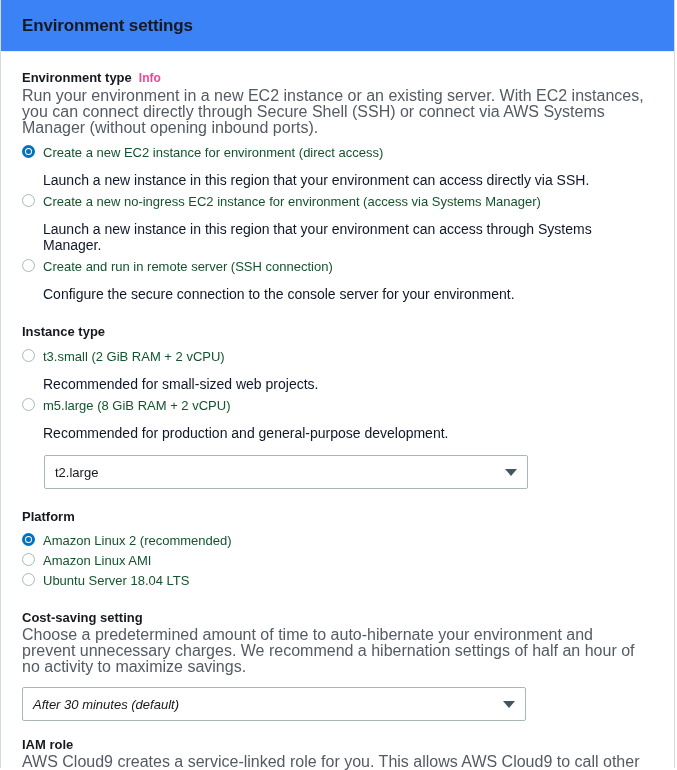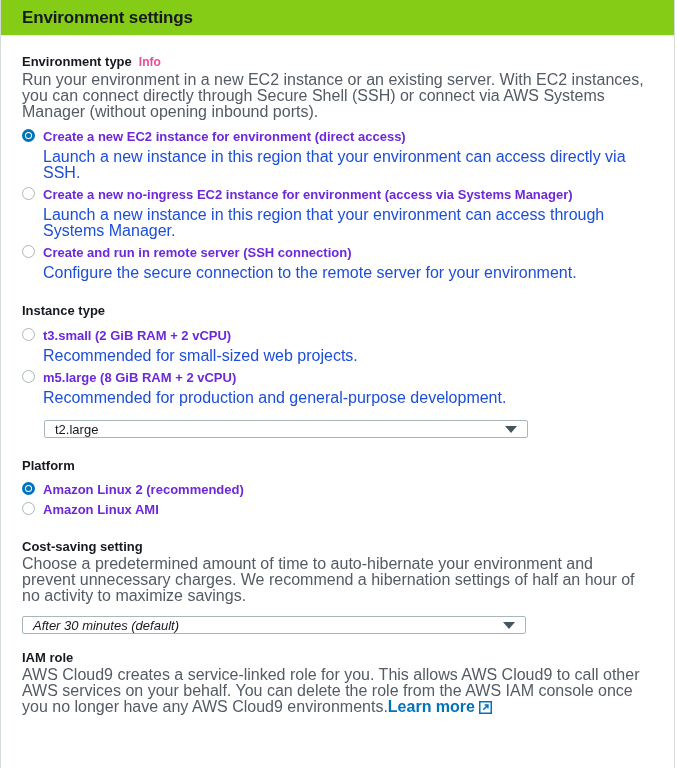--- a/index.html
+++ b/index.html
@@ -27,9 +27,9 @@
   }
 
   .panel-header {
-    height: 36px;
+    height: 52px;
     box-sizing: border-box;
-    background: #84cc16;
+    background: #3b82f6;
     border-bottom: 1px solid #eaeded;
     display: flex;
     align-items: center;

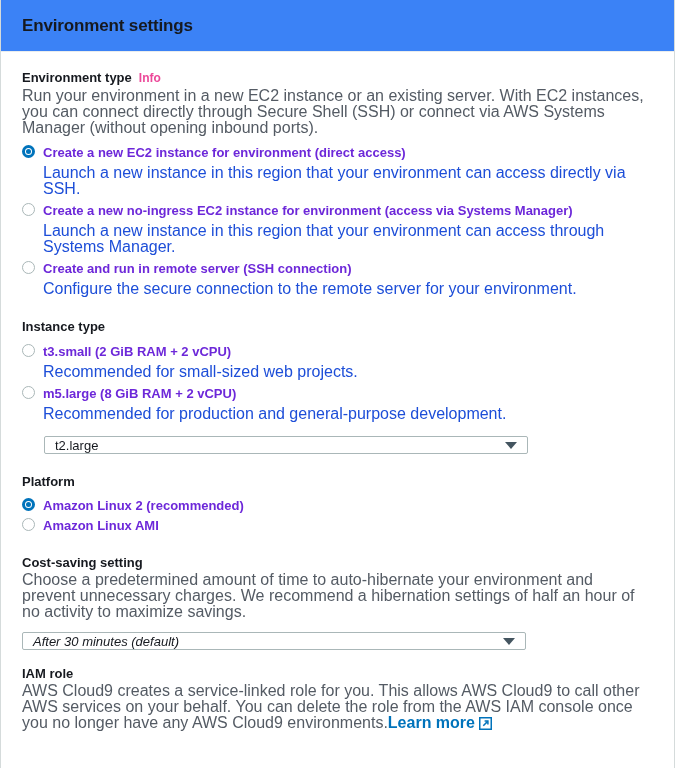--- a/index.html
+++ b/index.html
@@ -114,8 +114,8 @@
   .radio-texts { flex: 1 1 auto; min-width: 0; }
   .radio-label {
     font-size: 13px;
-    font-weight: bold;
-    color: #6d28d9;
+    font-weight: normal;
+    color: #14532d;
     line-height: 16px;
   }
   .radio-desc {

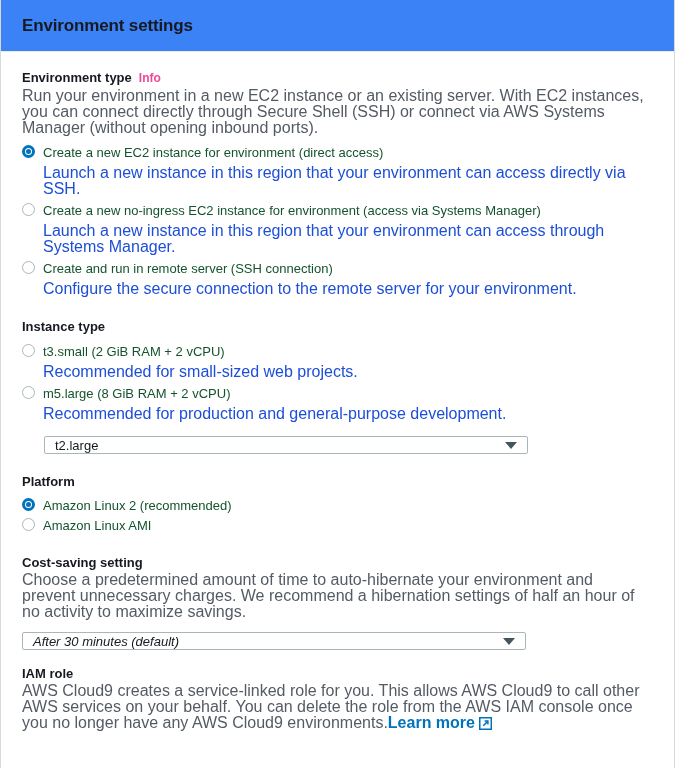--- a/index.html
+++ b/index.html
@@ -119,10 +119,10 @@
     line-height: 16px;
   }
   .radio-desc {
-    font-size: 16px;
-    color: #1d4ed8;
+    font-size: 14px;
+    color: #0f172a;
     line-height: 16px;
-    margin-top: 4px;
+    margin-top: 11px;
   }
 
   

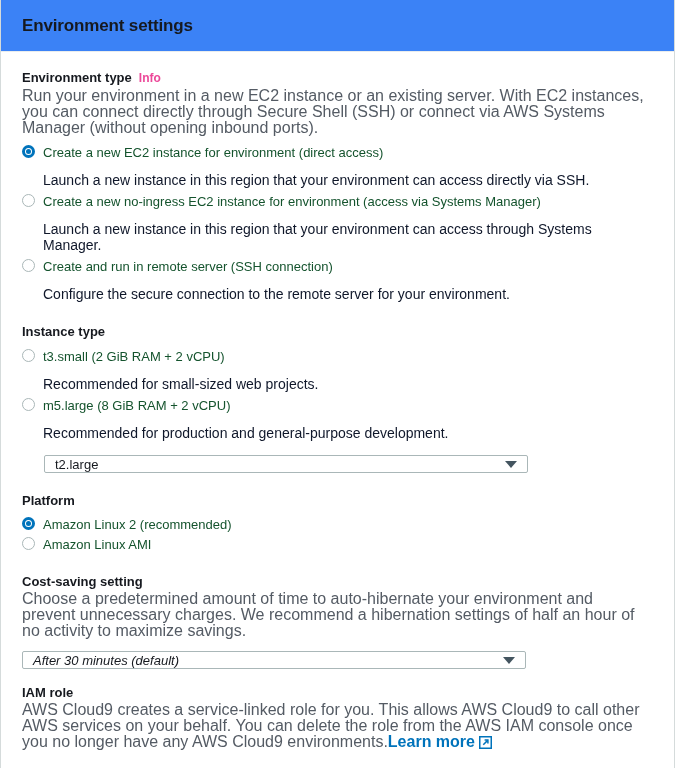--- a/index.html
+++ b/index.html
@@ -208,7 +208,7 @@
           <span class="radio"></span>
           <span class="radio-texts">
             <span class="radio-label">Create and run in remote server (SSH connection)</span>
-            <span class="radio-desc" style="display:block">Configure the secure connection to the remote server for your environment.</span>
+            <span class="radio-desc" style="display:block">Configure the secure connection to the console server for your environment.</span>
           </span>
         </div>
       </div>

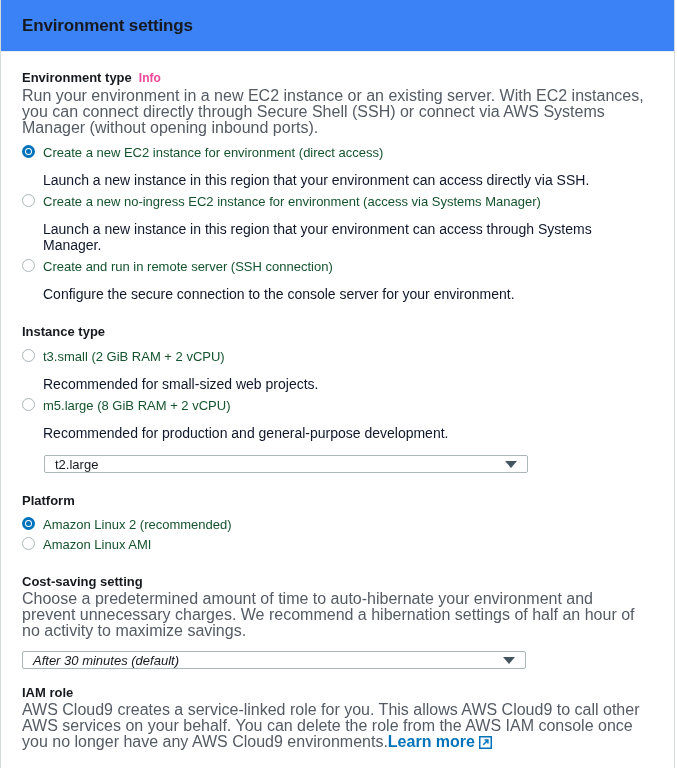--- a/index.html
+++ b/index.html
@@ -130,7 +130,7 @@
   .select {
     position: relative;
     box-sizing: border-box;
-    height: 18px;
+    height: 34px;
     border: 1px solid #aab7b8;
     border-radius: 2px;
     background: #ffffff;

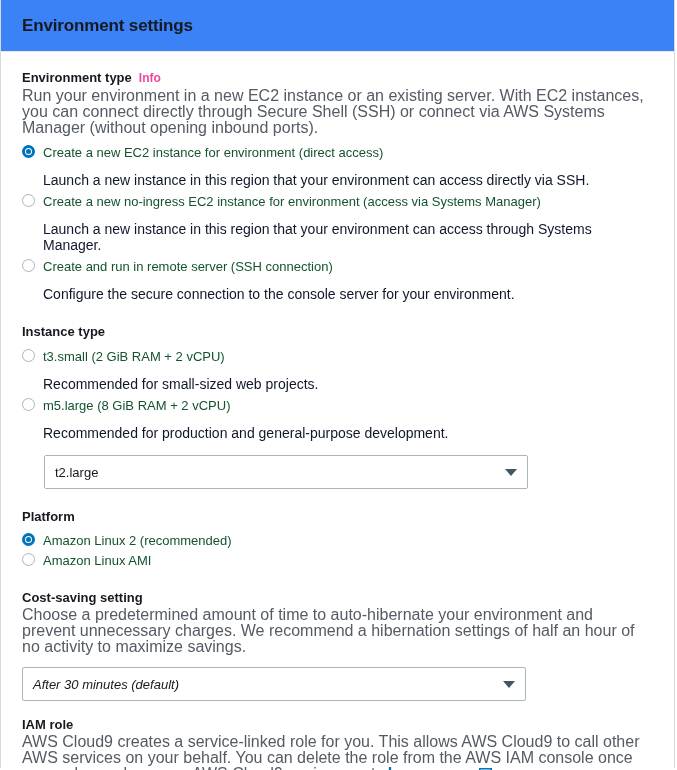--- a/index.html
+++ b/index.html
@@ -266,6 +266,12 @@
             <span class="radio-label">Amazon Linux AMI</span>
           </span>
         </div>
+        <div class="radio-row tight">
+          <span class="radio"></span>
+          <span class="radio-texts">
+            <span class="radio-label">Ubuntu Server 18.04 LTS</span>
+          </span>
+        </div>
       </div>
     </div>
 

